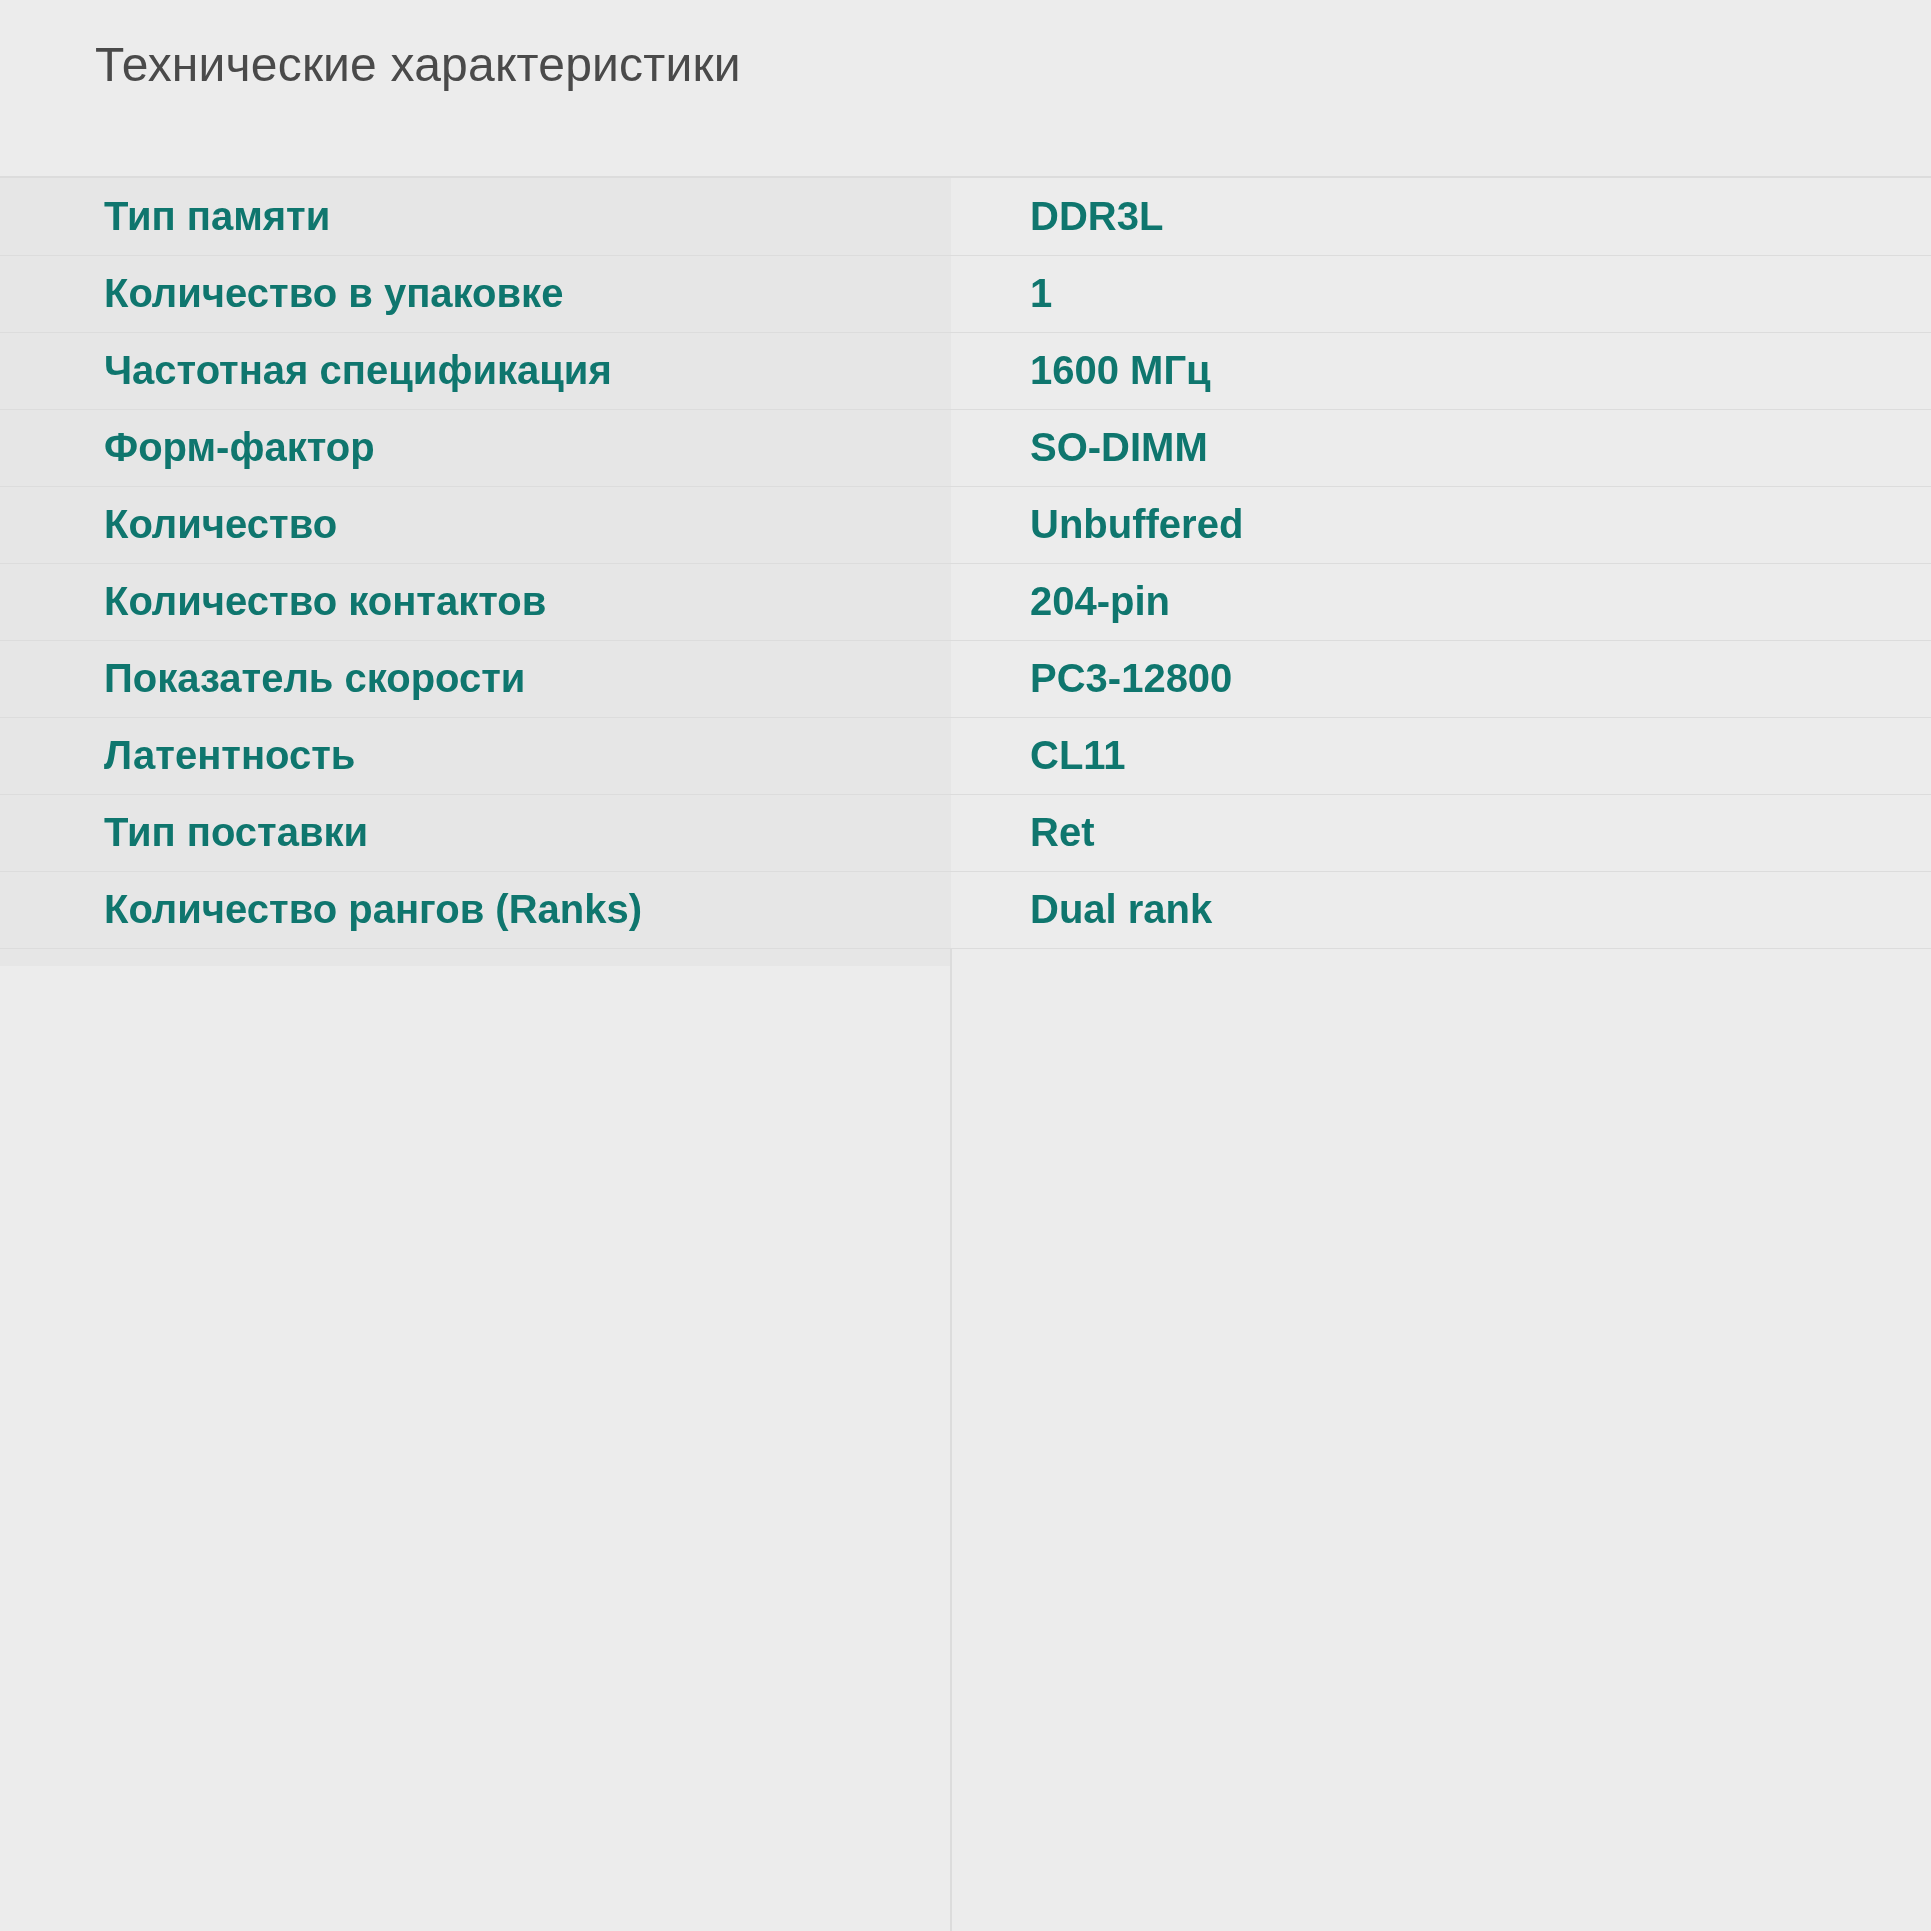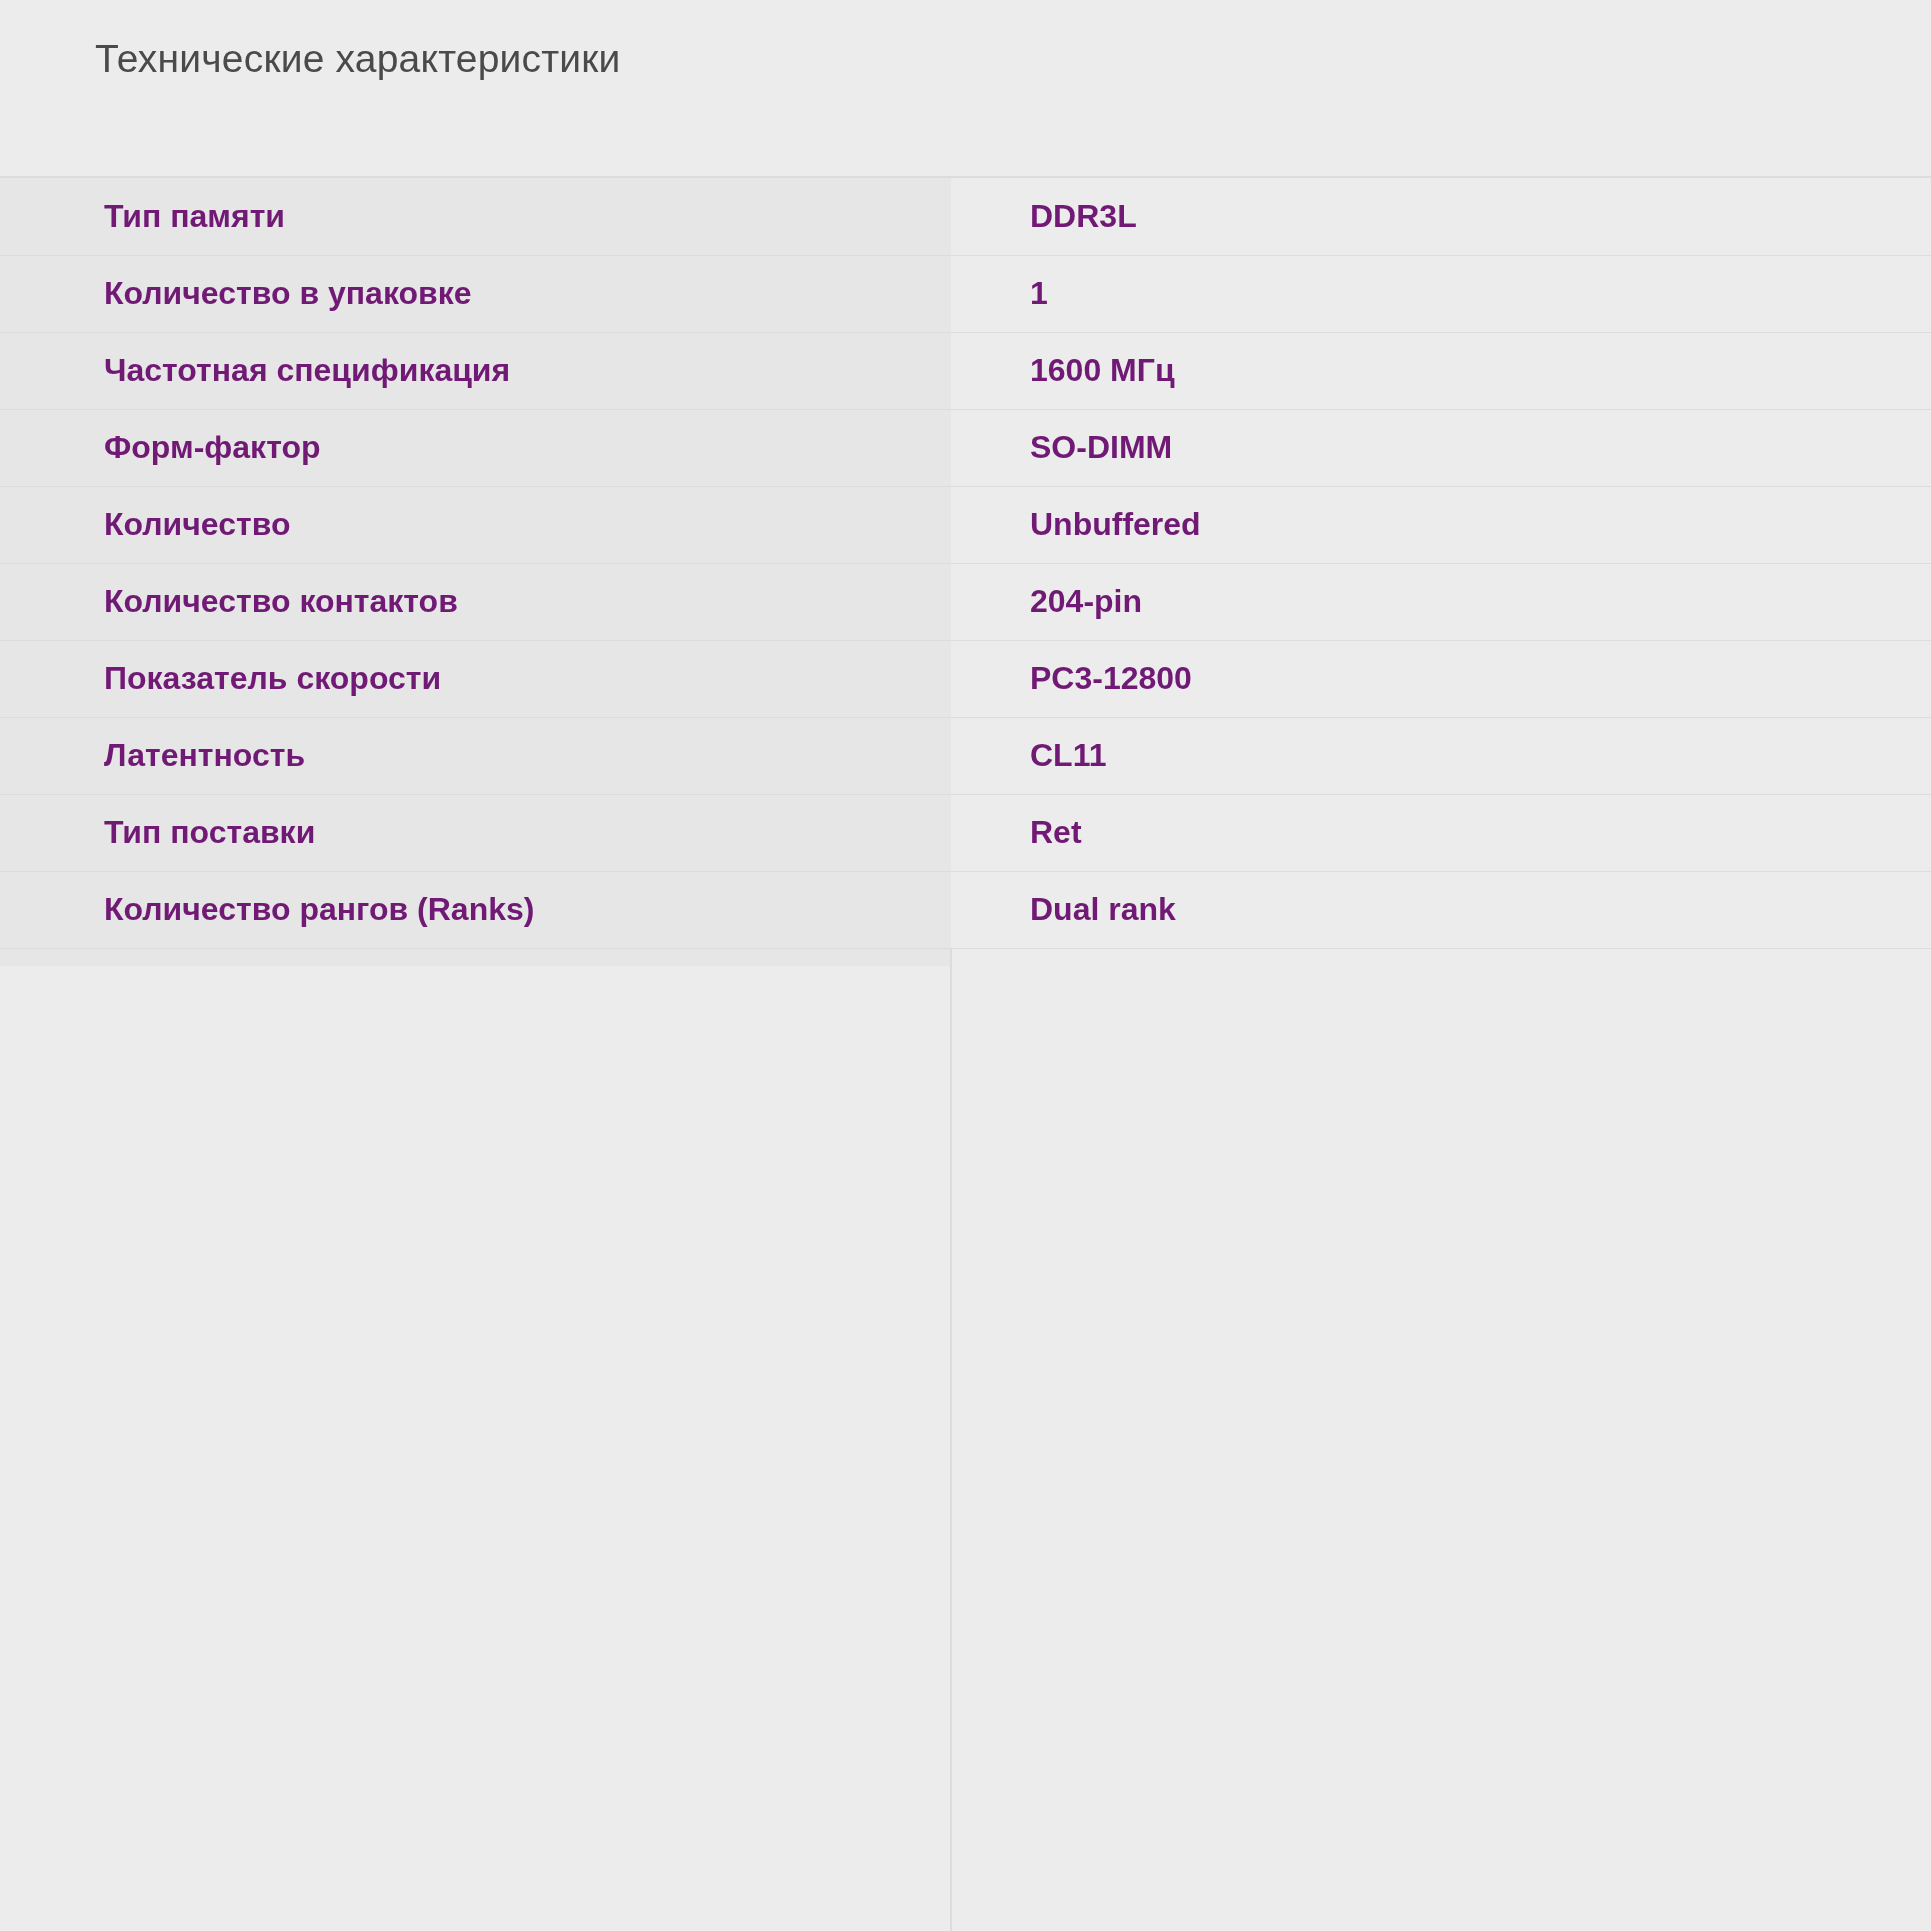--- a/index.html
+++ b/index.html
@@ -24,7 +24,7 @@
     position: absolute;
     left: 95px;
     top: 37px;
-    font-size: 39px;
+    font-size: 48px;
     font-weight: 400;
     color: #4a4a4a;
     letter-spacing: 0.2px;

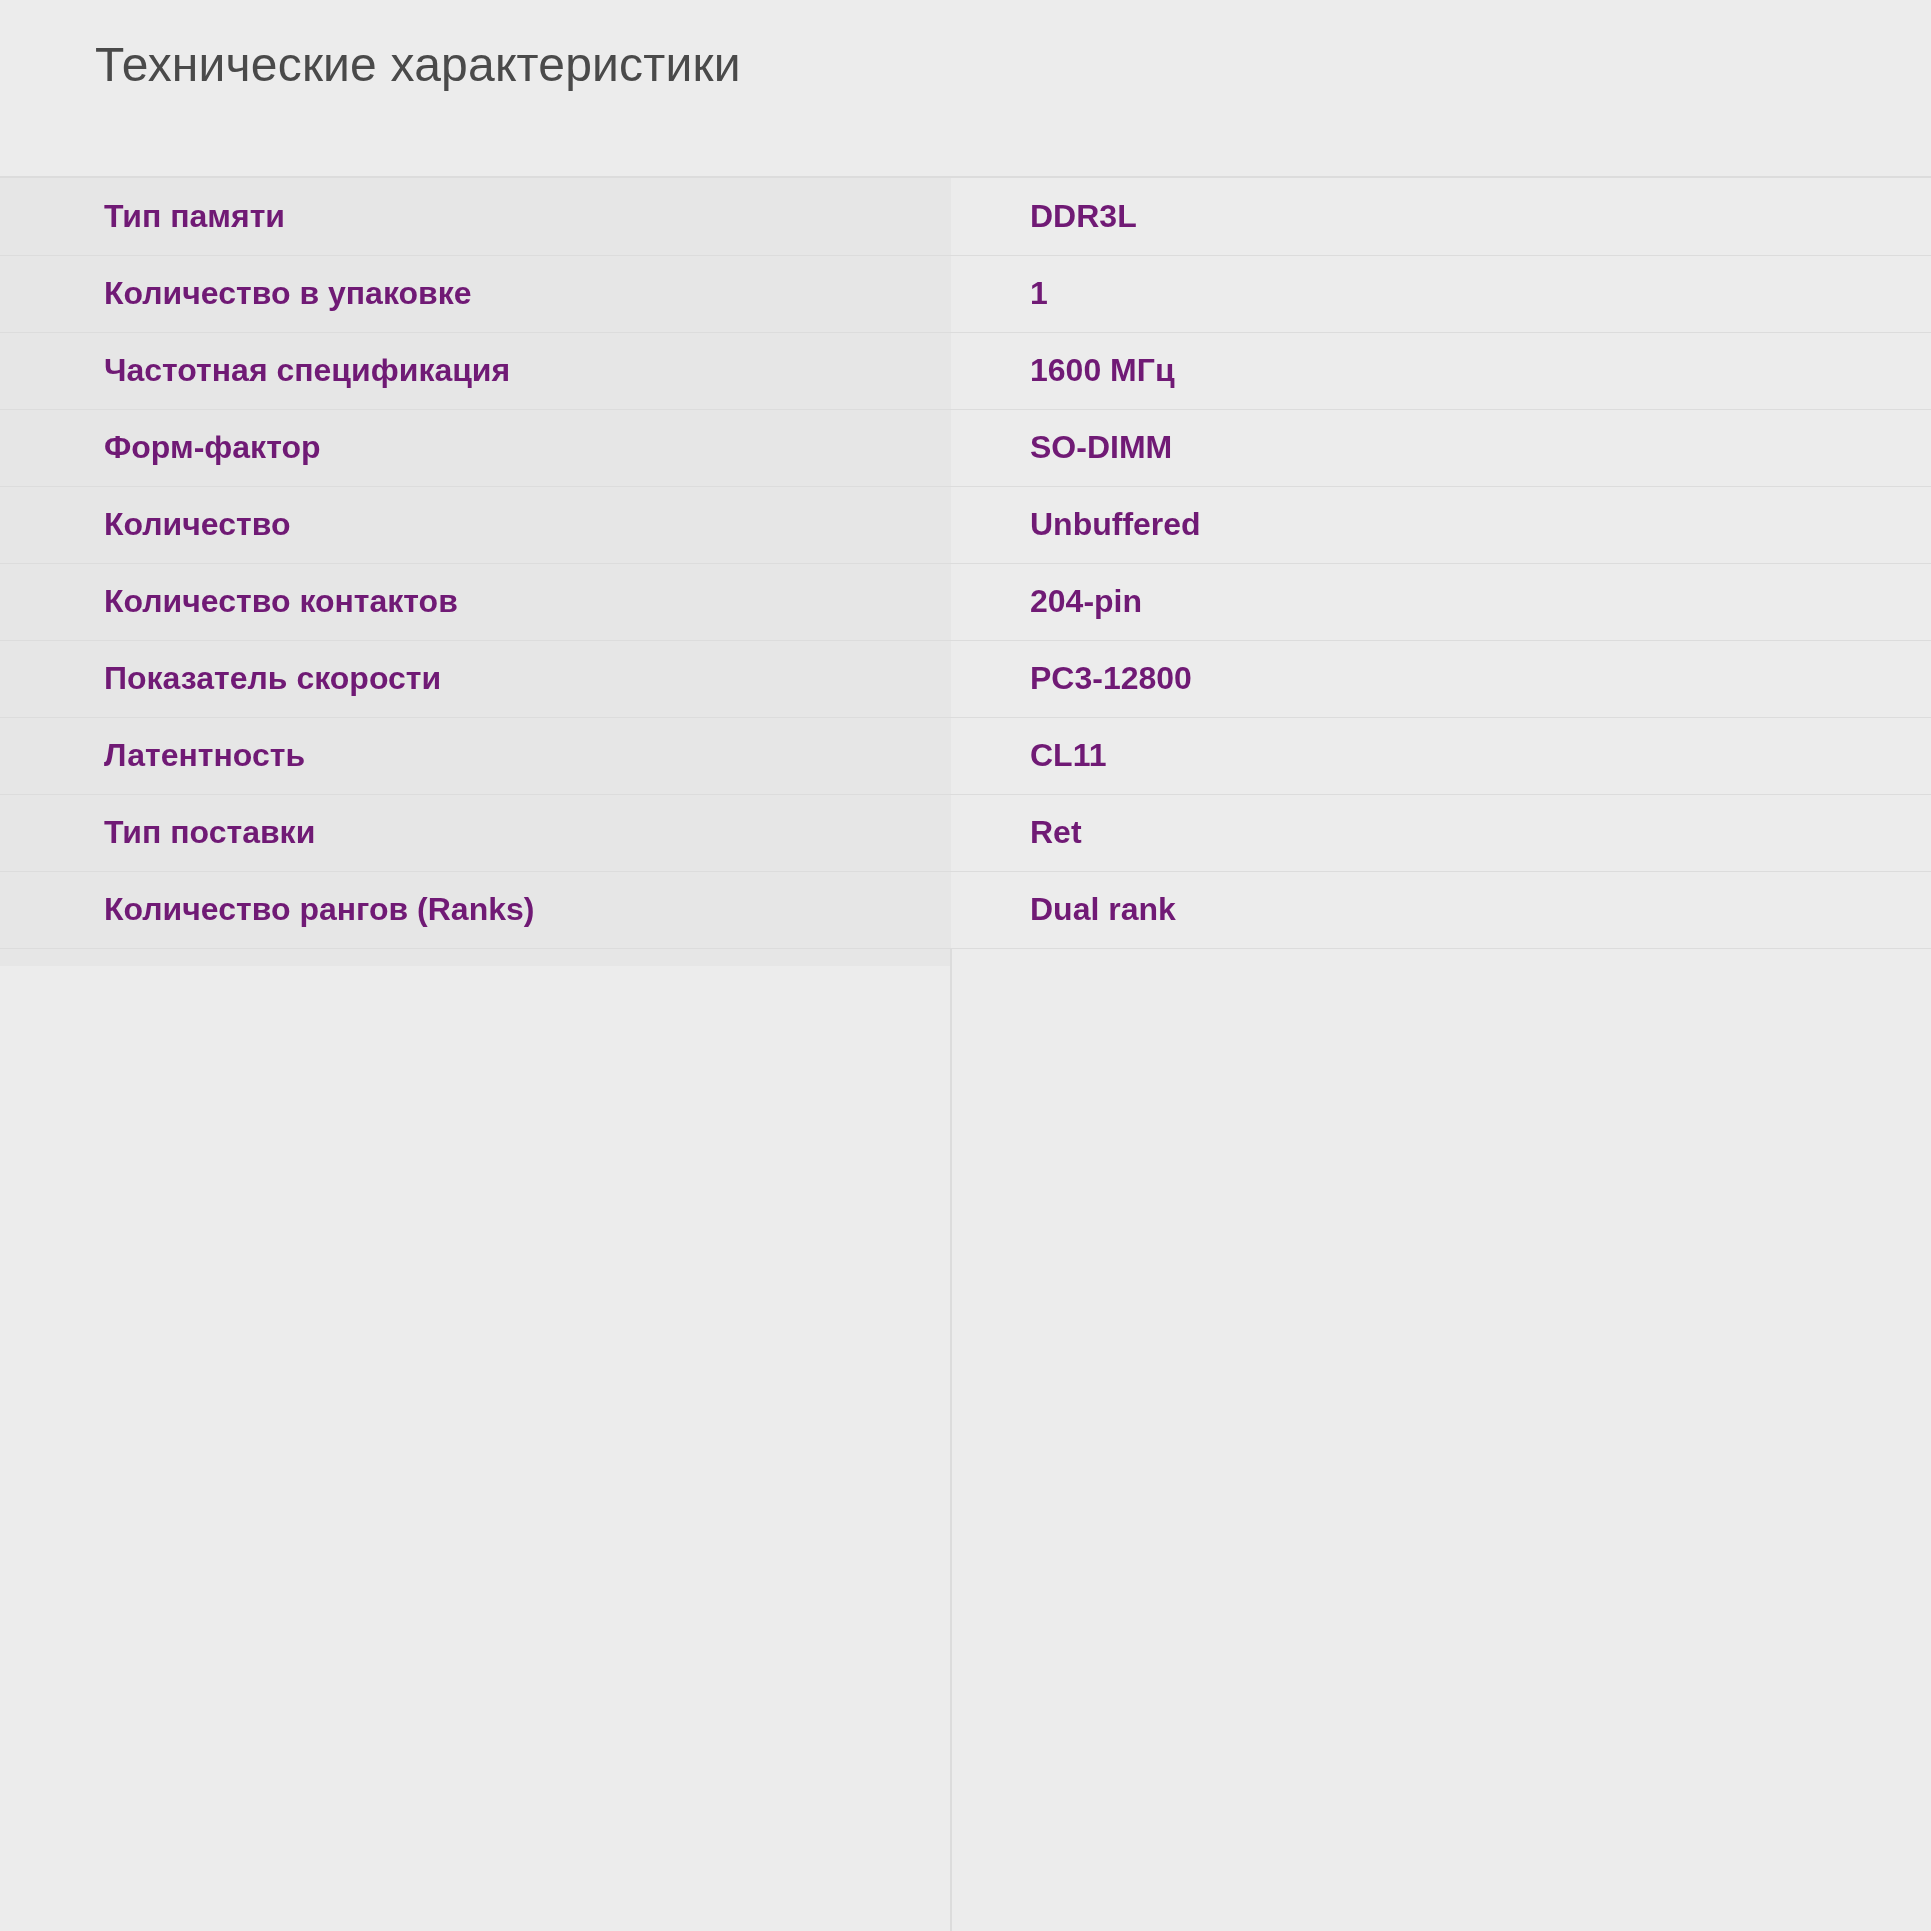--- a/index.html
+++ b/index.html
@@ -47,9 +47,9 @@
   .spec-table td {
     padding: 0;
     vertical-align: middle;
-    font-size: 32px;
+    font-size: 40px;
     font-weight: bold;
-    color: #701a75;
+    color: #0f766e;
     border-bottom: 1.9px solid #dcdcdc;
     box-sizing: border-box;
   }

